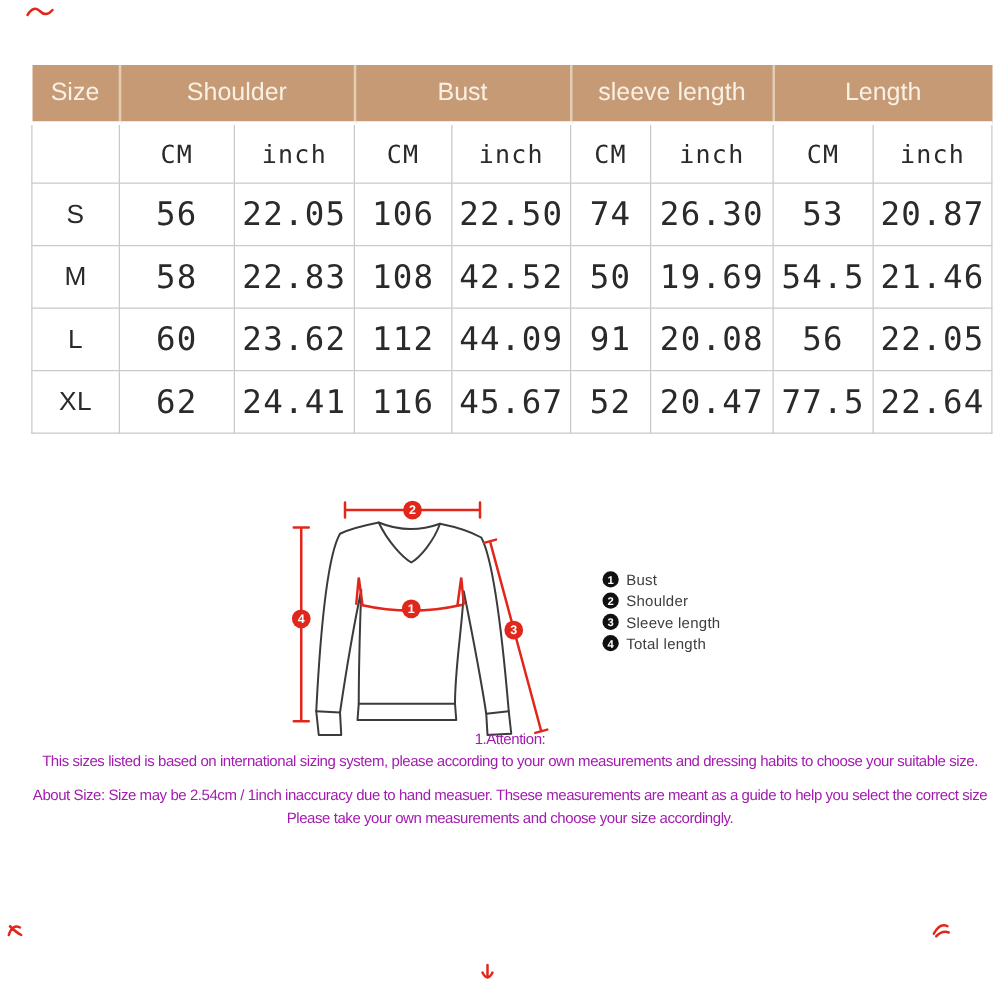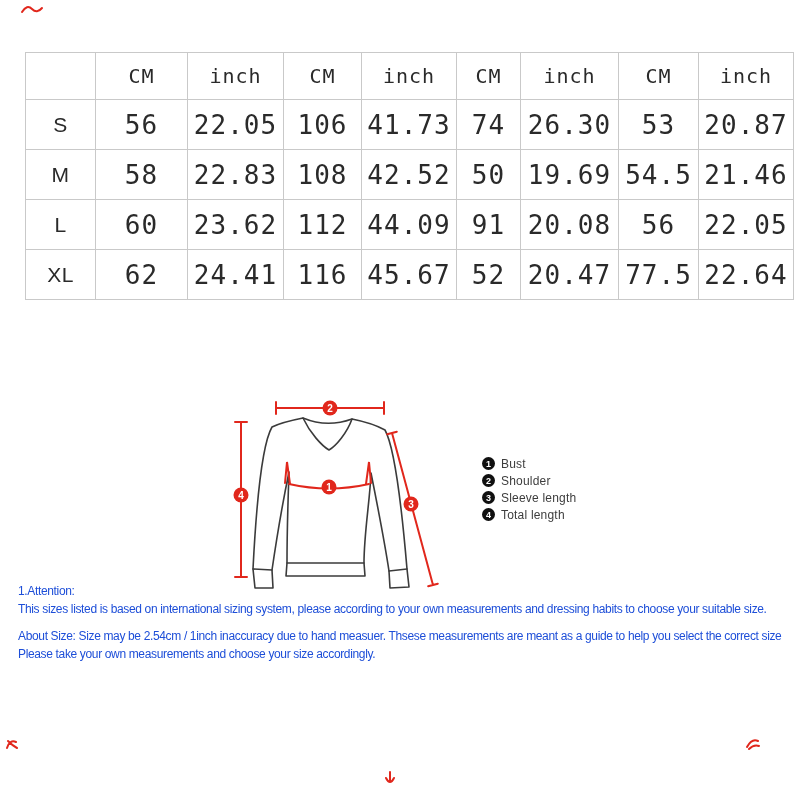--- a/index.html
+++ b/index.html
@@ -70,6 +70,13 @@
         <col style="width:95px">
     </colgroup>
     <thead>
+      <tr class="band">
+        <th>Size</th>
+        <th colspan="2">Shoulder</th>
+        <th colspan="2">Bust</th>
+        <th colspan="2">sleeve length</th>
+        <th colspan="2">Length</th>
+      </tr>
       <tr class="units">
         <td></td>
         <td>CM</td>

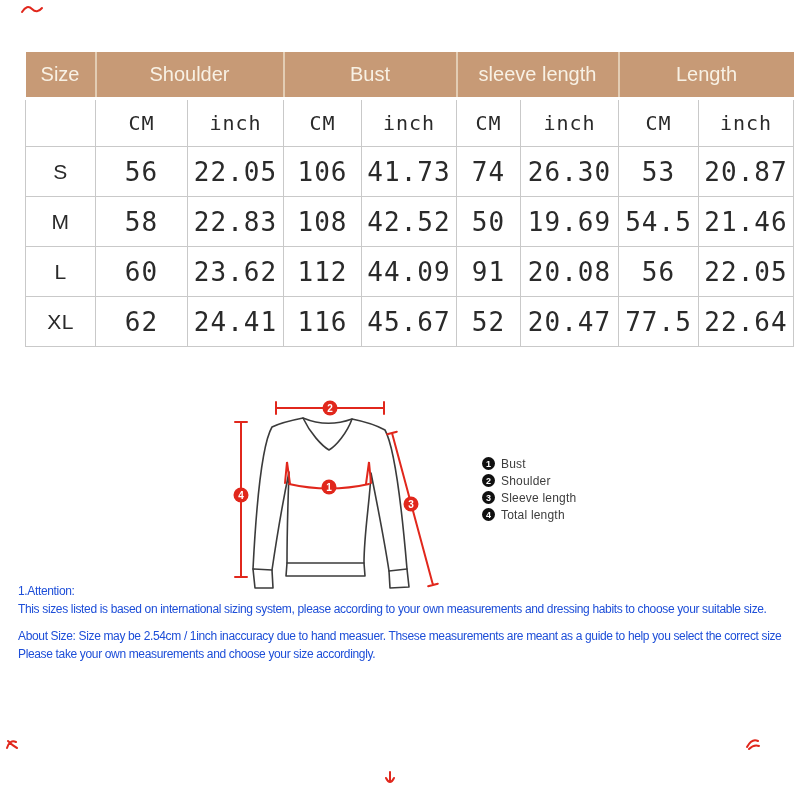--- a/index.html
+++ b/index.html
@@ -95,7 +95,7 @@
         <td>56</td>
         <td>22.05</td>
         <td>106</td>
-        <td>41.73</td>
+        <td>22.50</td>
         <td>74</td>
         <td>26.30</td>
         <td>53</td>

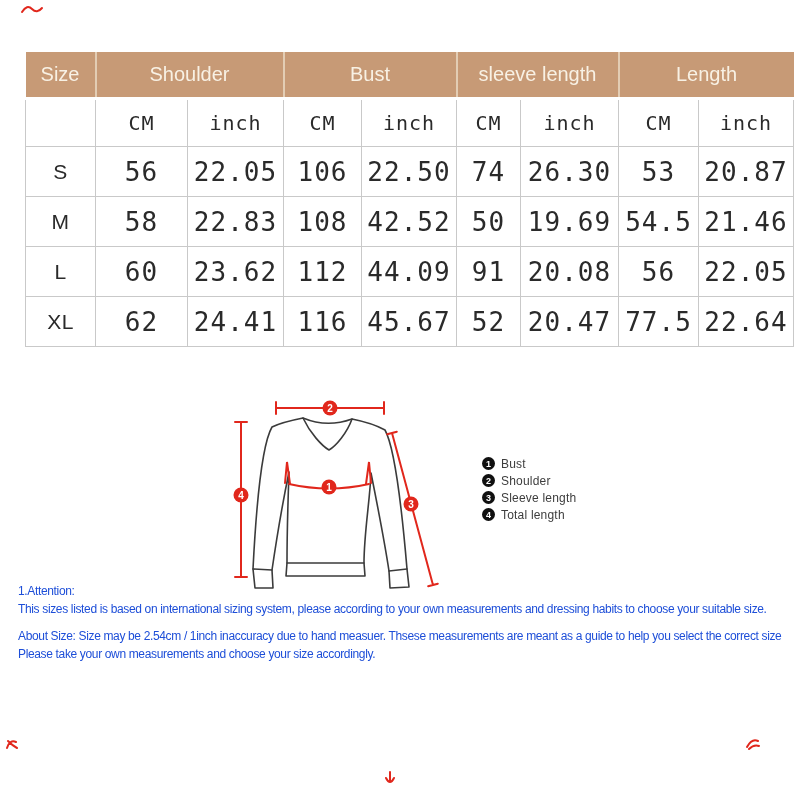--- a/index.html
+++ b/index.html
@@ -45,7 +45,7 @@
   .legend-label{font-size:12px;color:#3d3d3d;letter-spacing:0.2px;white-space:nowrap;}
 
   
-  .notes{position:absolute;left:18px;top:582px;width:780px;font-size:12px;letter-spacing:-0.35px;line-height:18px;color:#1d4ed8;}
+  .notes{position:absolute;left:18px;top:582px;width:780px;font-size:12px;letter-spacing:-0.35px;line-height:18px;color:#a21caf;text-align:center;}
   .notes .note-heading{white-space:nowrap;}
   .notes .note-line{white-space:nowrap;}
   .note-section{margin-bottom:9px;}

